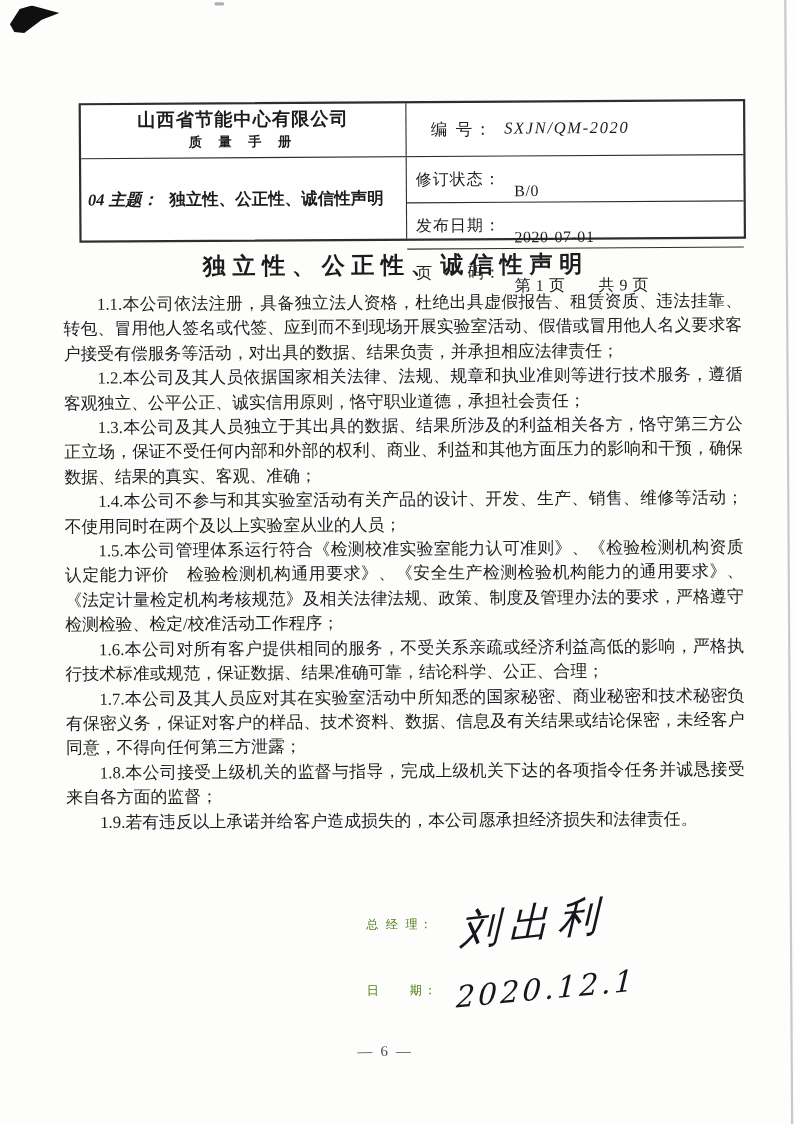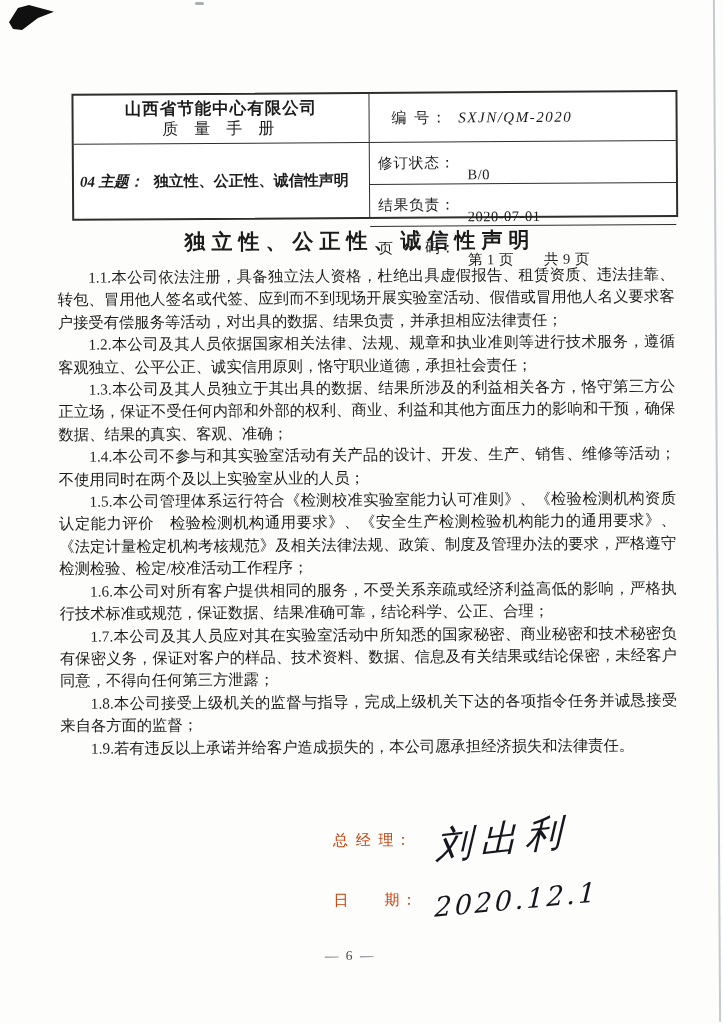--- a/index.html
+++ b/index.html
@@ -39,7 +39,7 @@
     box-sizing:border-box;
   }
   .company{font-weight:bold;font-size:16.5px;letter-spacing:1px;line-height:20px;}
-  .manual{font-weight:normal;font-size:16px;letter-spacing:6px;line-height:20px;}
+  .manual{font-weight:bold;font-size:12px;letter-spacing:6px;line-height:20px;}
   .ht-cell-right{flex:1;display:flex;align-items:center;padding-left:22px;box-sizing:border-box;}
   .doc-no-label{font-size:15px;letter-spacing:2px;}
   .doc-no-value{font-size:15px;font-style:italic;letter-spacing:1.5px;margin-left:10px;}

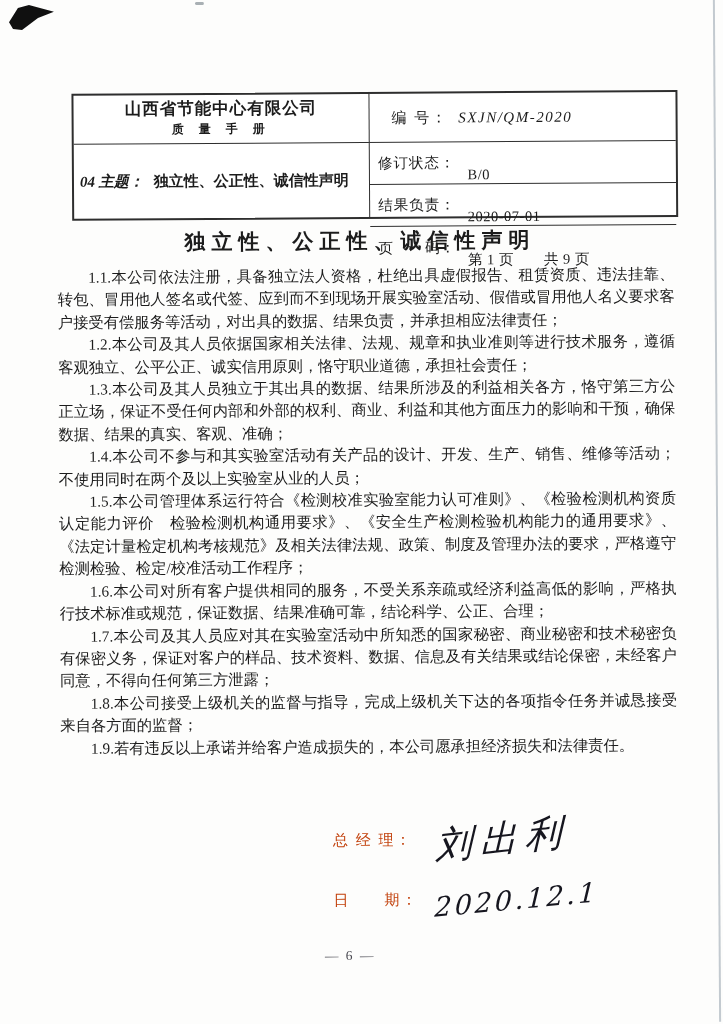--- a/index.html
+++ b/index.html
@@ -130,7 +130,7 @@
           <span class="sub-value">B/0</span>
         </div>
         <div class="ht-subrow">
-          <span class="sub-label">结果负责：</span>
+          <span class="sub-label">发布日期：</span>
           <span class="sub-value">2020-07-01</span>
         </div>
         <div class="ht-subrow">

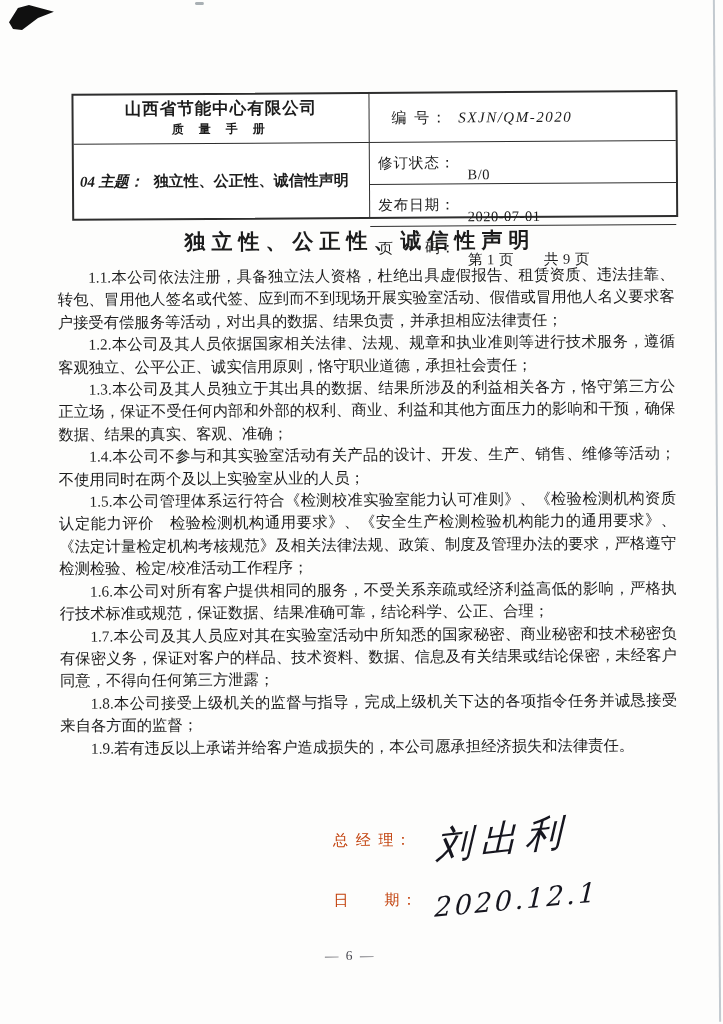--- a/index.html
+++ b/index.html
@@ -74,7 +74,7 @@
   
   .sig-block{position:absolute;left:331px;top:812px;width:320px;}
   .sig-row{display:flex;align-items:center;height:56px;}
-  .sig-label{font-size:15px;letter-spacing:2px;white-space:pre;color:#c2410c;}
+  .sig-label{font-size:11px;letter-spacing:2px;white-space:pre;color:#4d7c0f;}
   .handwriting{
     display:inline-block;
     font-family:"DejaVu Serif","Liberation Serif",serif;

